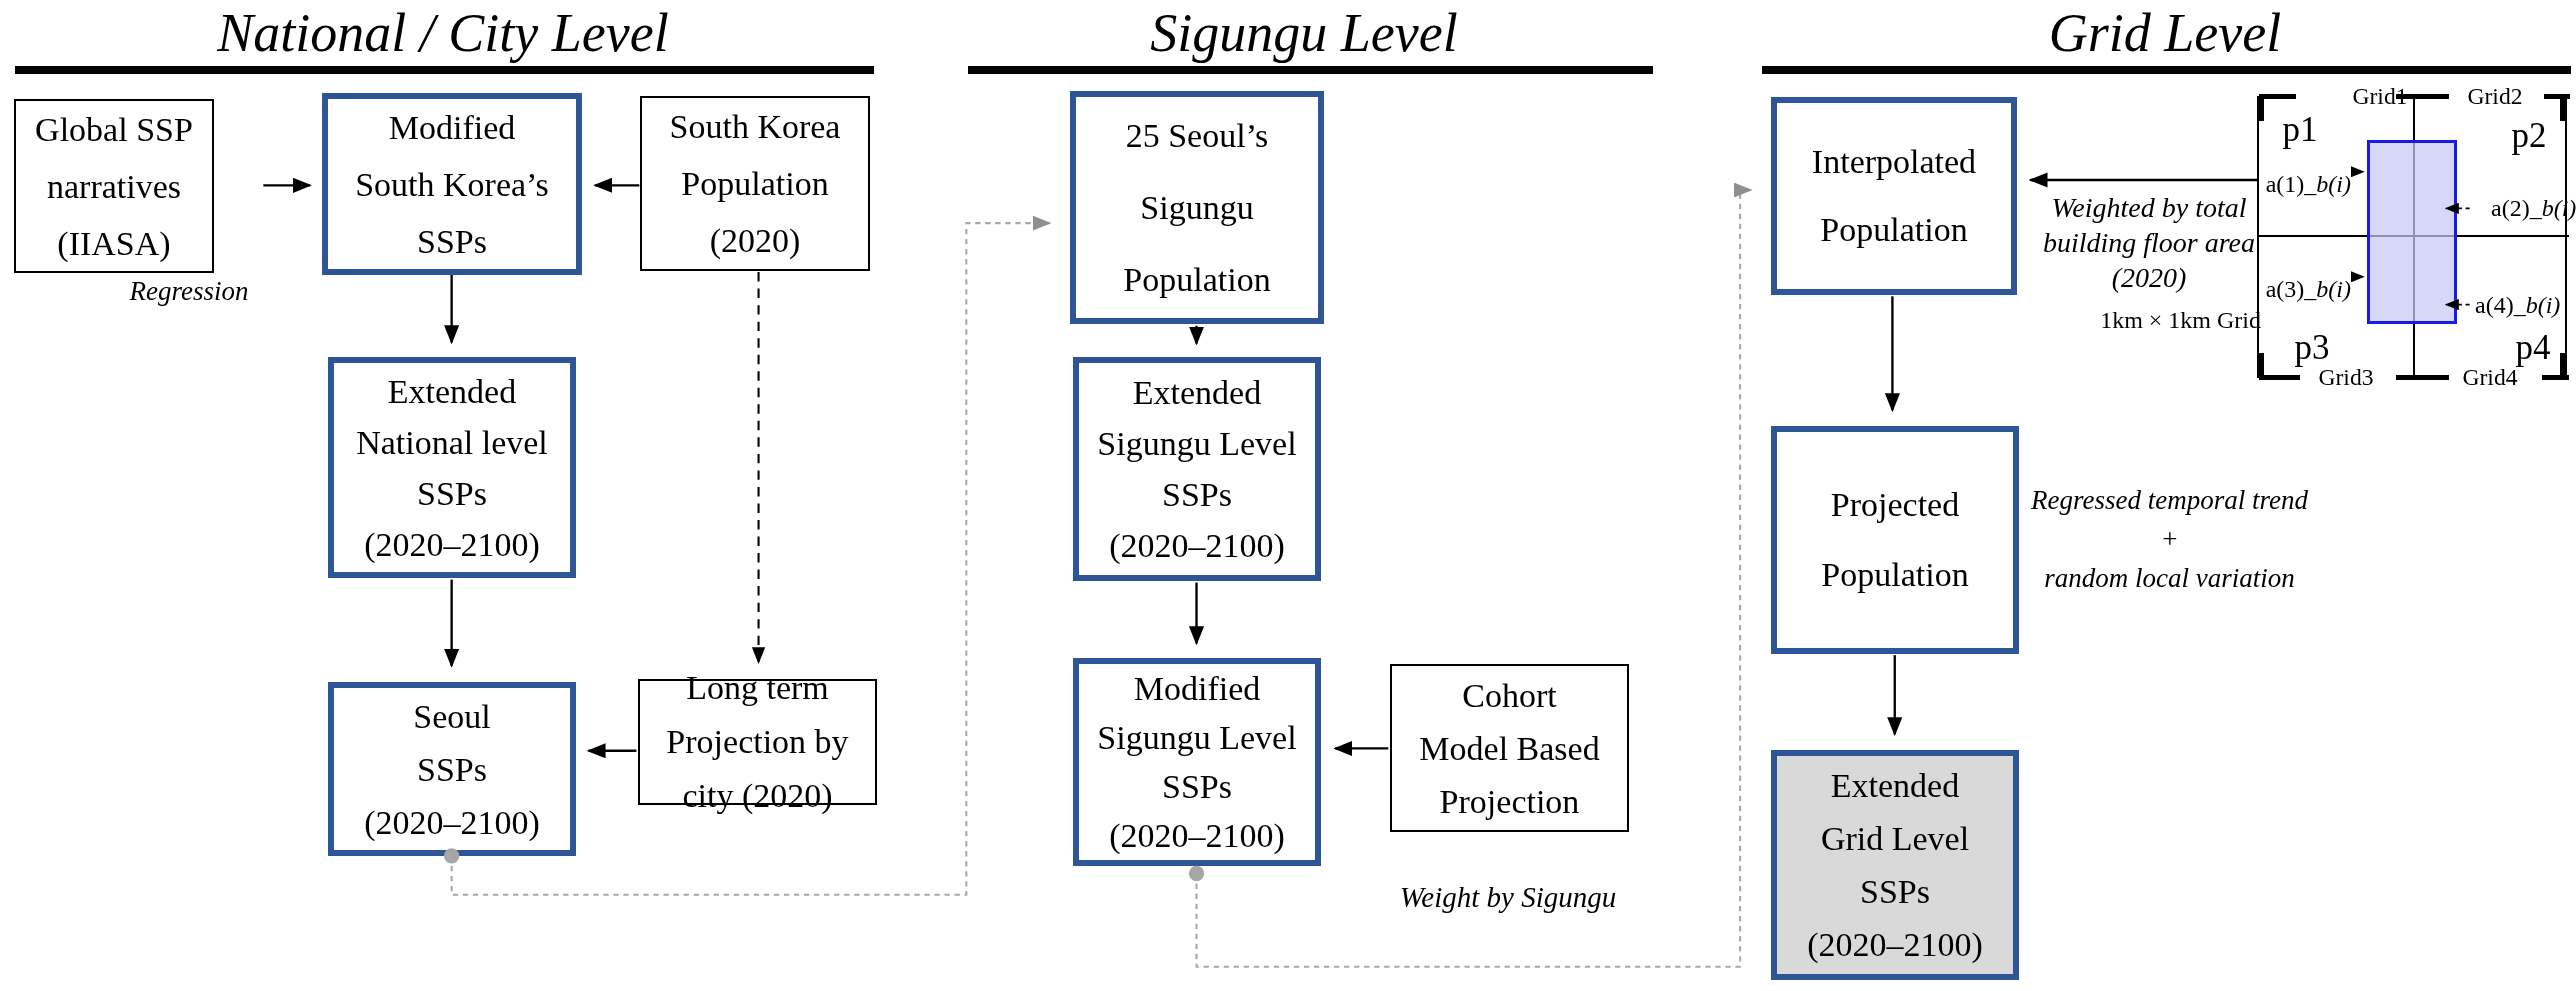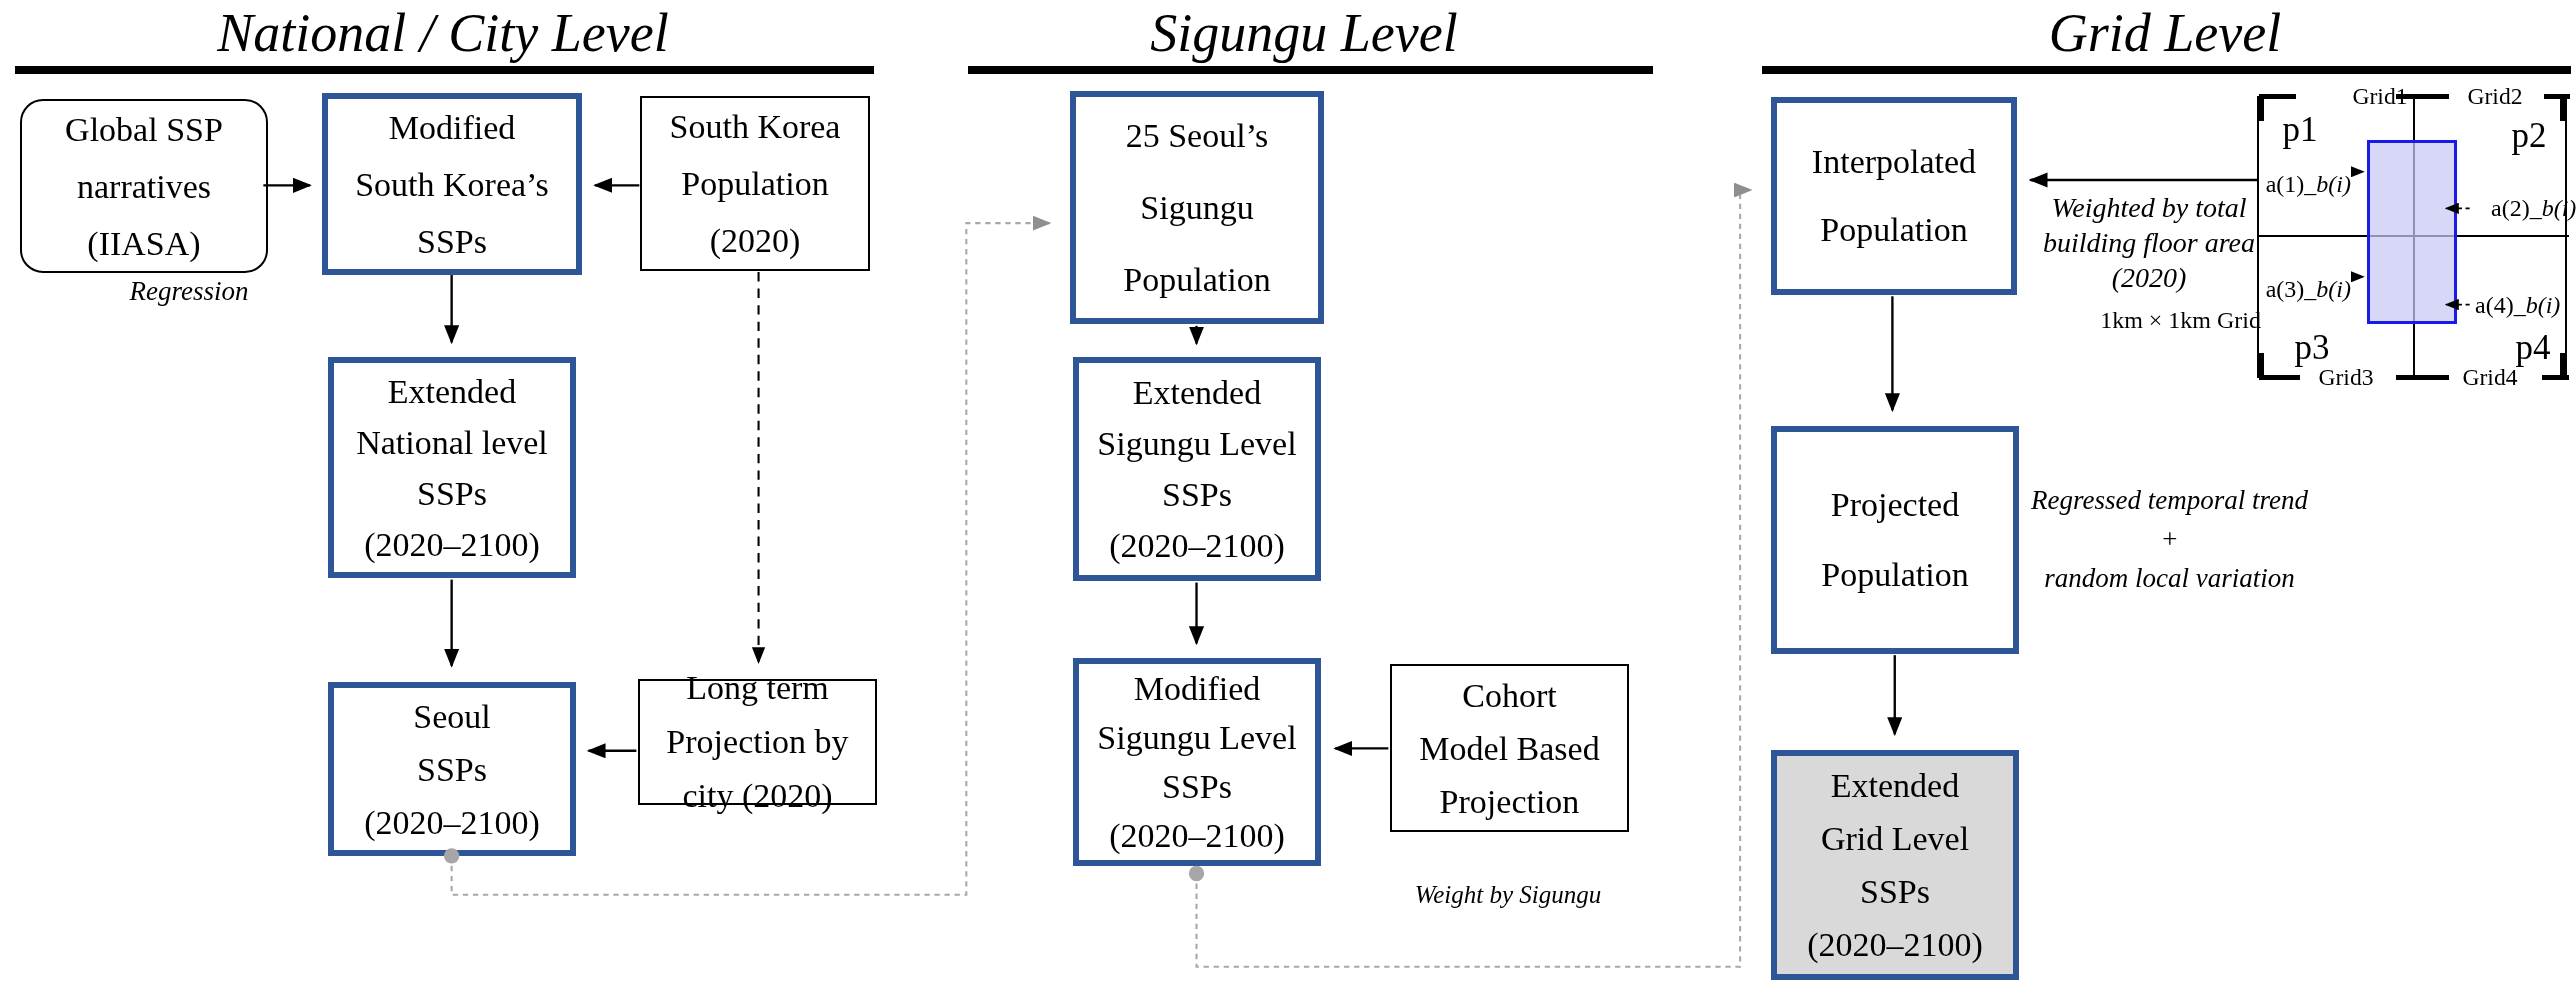--- a/index.html
+++ b/index.html
@@ -49,7 +49,7 @@
   <div class="hdr" style="left:1811px;top:1.2px;width:708px;">Grid Level</div>
   <div class="hbar" style="left:1762px;top:66px;width:809px;"></div>
 
-  <div class="nbox" style="left:20px;top:99px;width:248px;height:174px;border-radius:23px;--lh:57px;">
+  <div class="nbox" style="left:14px;top:99px;width:200px;height:174px;--lh:57px;">
     <span>Global SSP</span>
     <span>narratives</span>
     <span>(IIASA)</span>

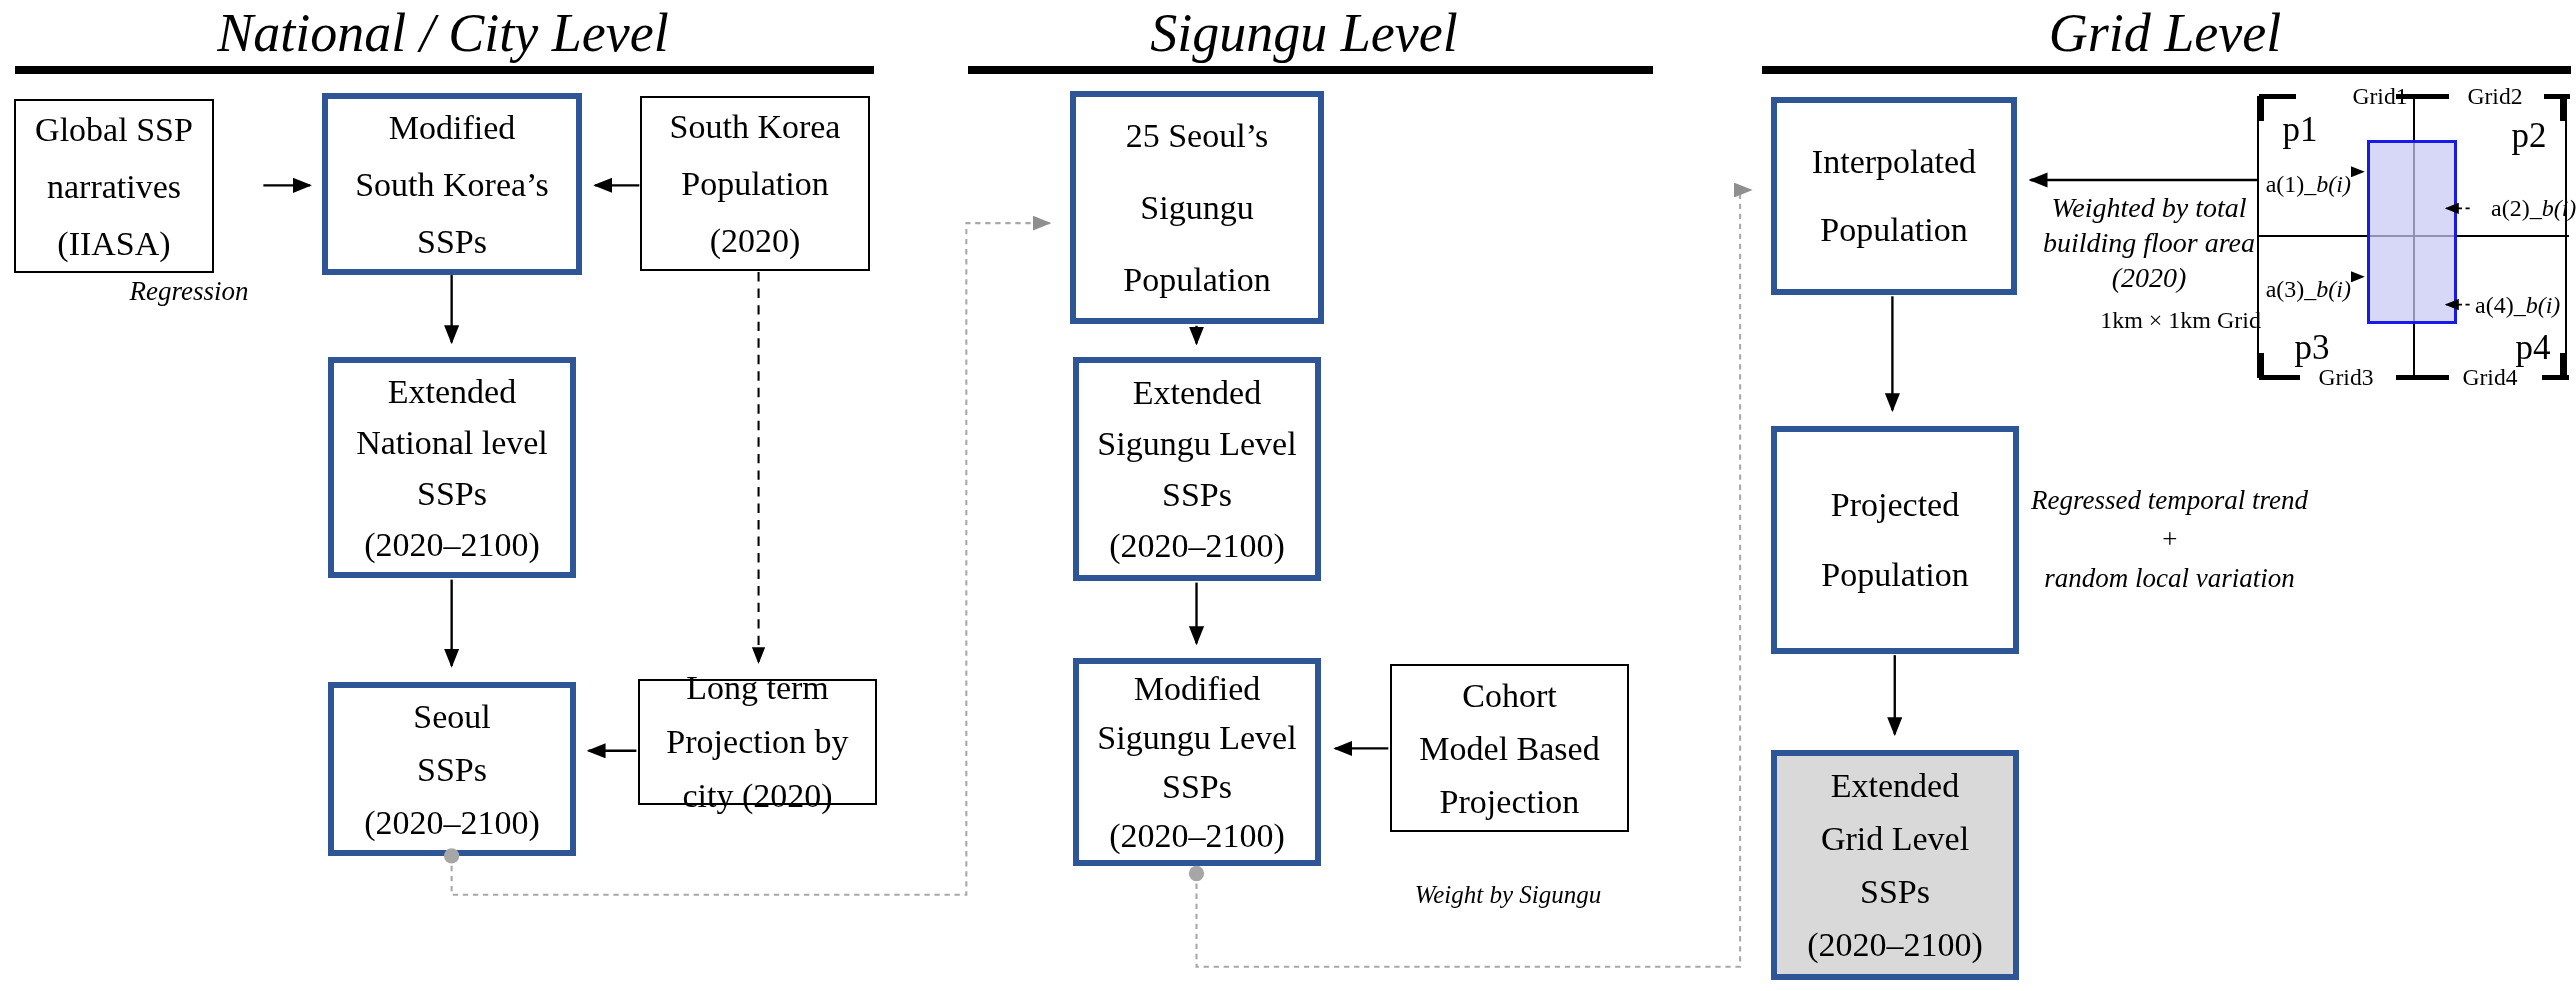--- a/index.html
+++ b/index.html
@@ -112,7 +112,7 @@
     <span>Model Based</span>
     <span>Projection</span>
   </div>
-  <div class="note" style="left:1375px;top:881px;width:266px;font-size:25px;">Weight by Sigungu</div>
+  <div class="note" style="left:1375px;top:881px;width:266px;font-size:29px;">Weight by Sigungu</div>
 
   <div class="bbox" style="left:1771px;top:97px;width:246px;height:198px;--lh:68px;">
     <span>Interpolated</span>

